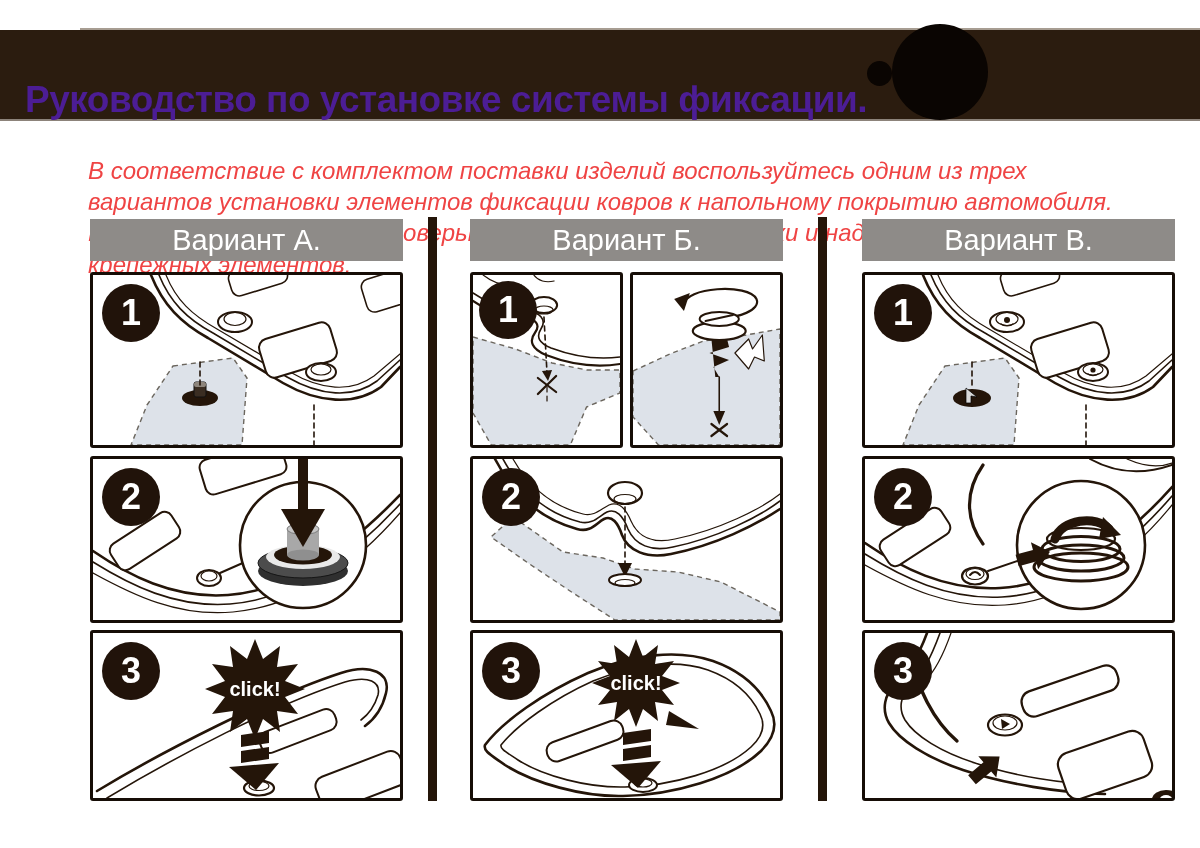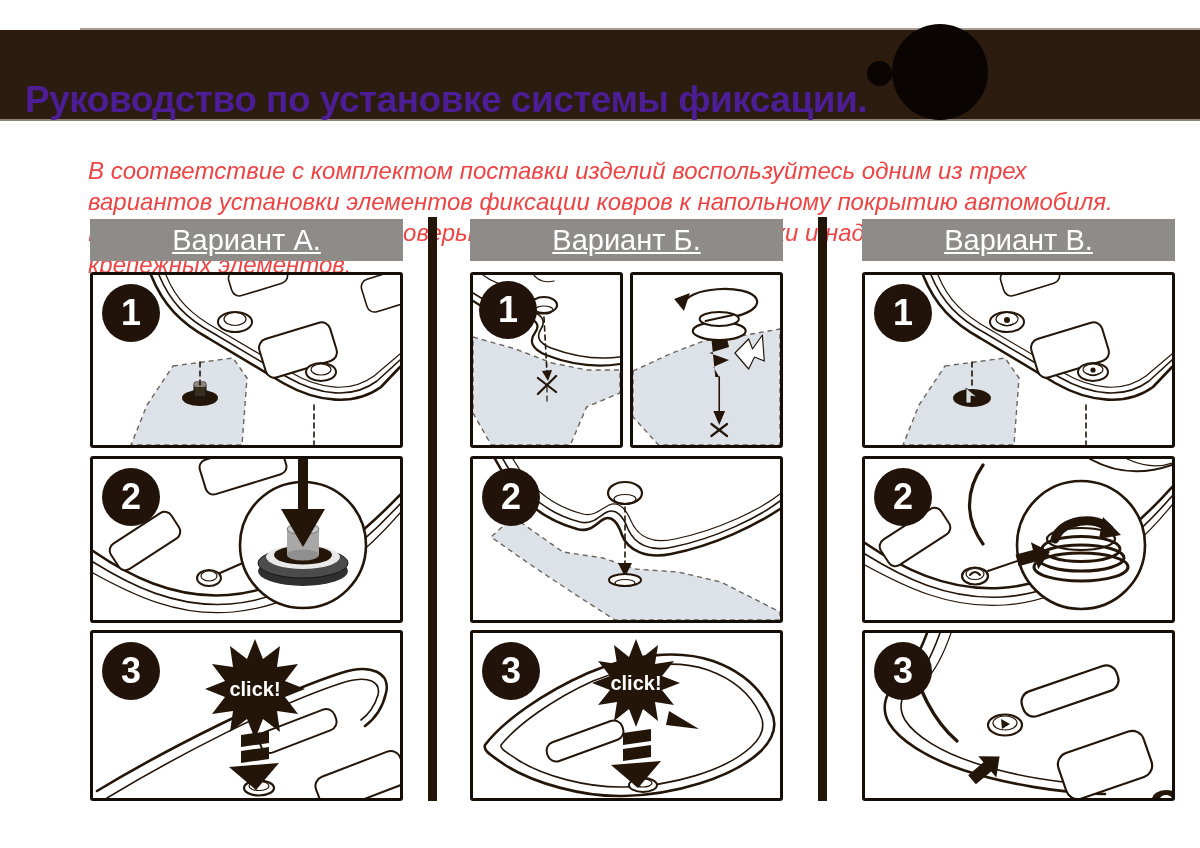--- a/index.html
+++ b/index.html
@@ -25,7 +25,7 @@
   .vd1{left:428px;} .vd2{left:818px;}
 
   .col-header{height:42px;background:#8e8b88;color:#fff;font-size:29px;
-              display:flex;align-items:center;justify-content:center;text-decoration:underline;}
+              display:flex;align-items:center;justify-content:center;}
 
   .panel{position:absolute;left:0;width:313px;background:#fff;border:3px solid #160d06;
          border-radius:3px;box-sizing:border-box;overflow:hidden;}

